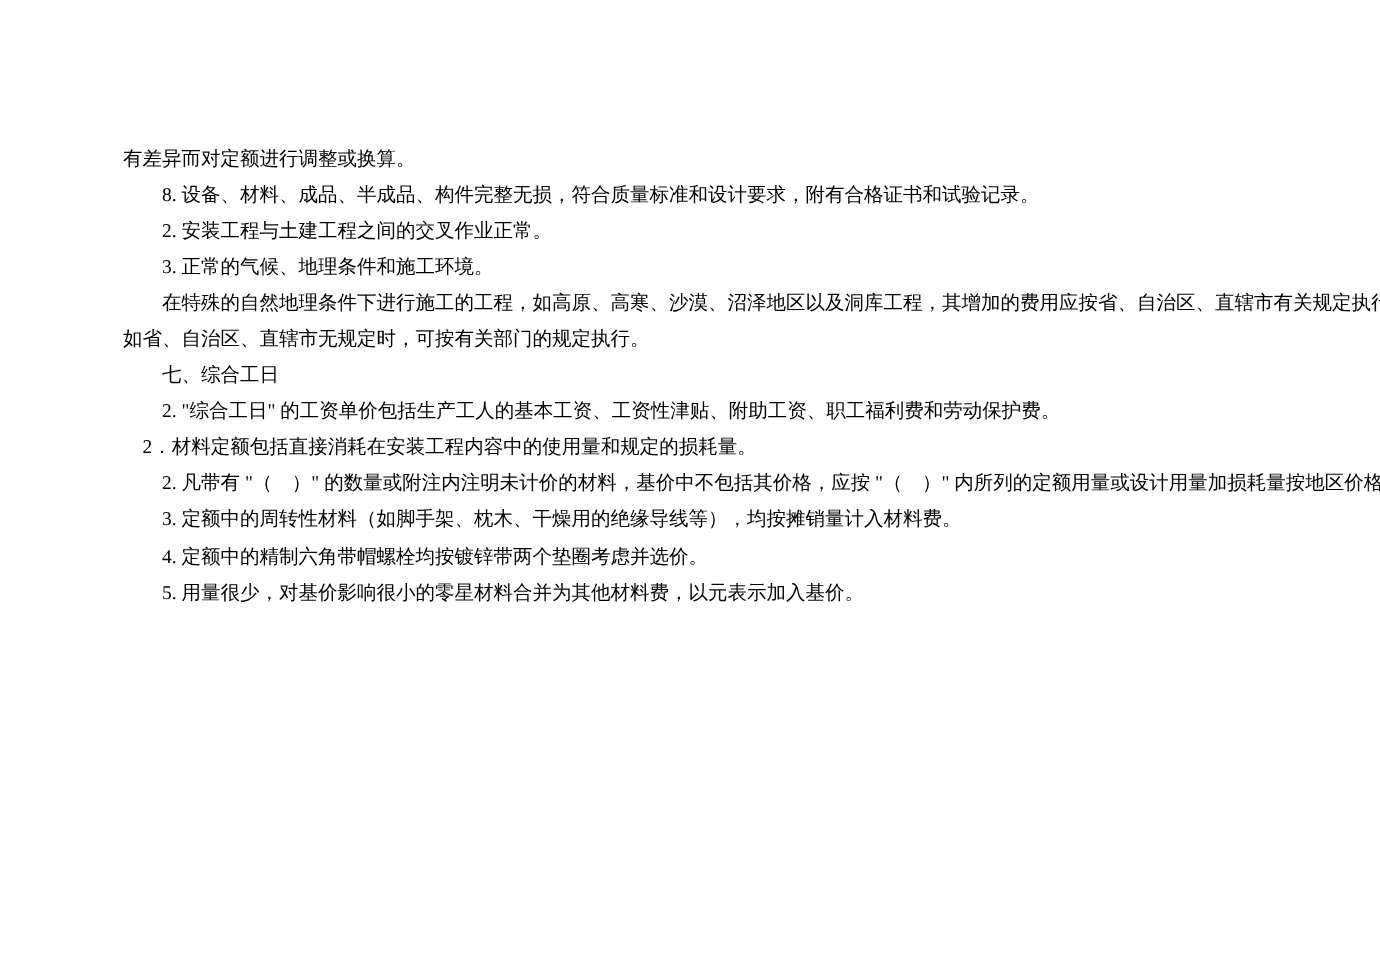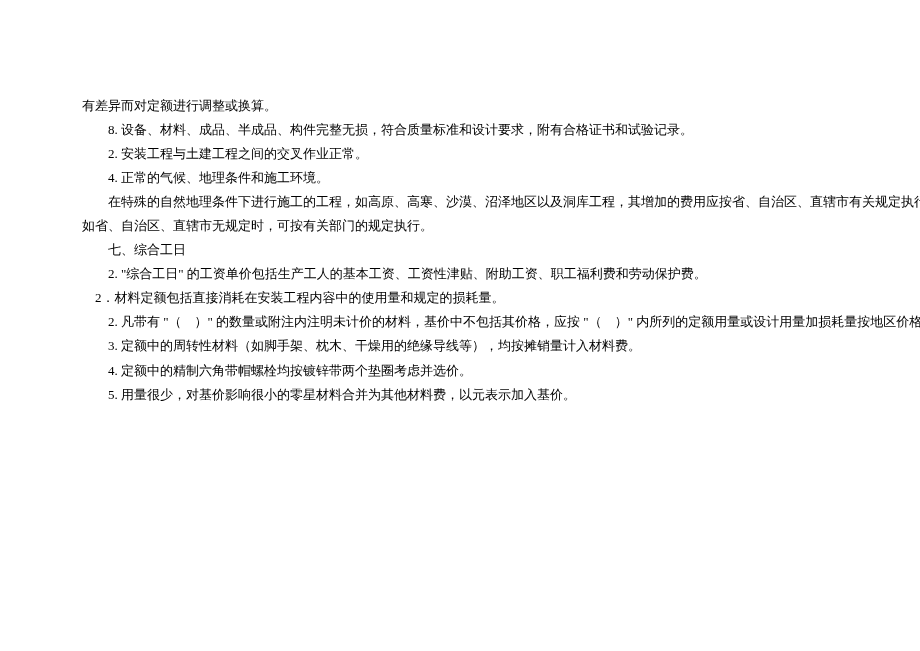--- a/index.html
+++ b/index.html
@@ -29,7 +29,7 @@
   <div class="line">有差异而对定额进行调整或换算。</div>
   <div class="line">　　8. 设备、材料、成品、半成品、构件完整无损，符合质量标准和设计要求，附有合格证书和试验记录。</div>
   <div class="line">　　2. 安装工程与土建工程之间的交叉作业正常。</div>
-  <div class="line">　　4. 正常的气候、地理条件和施工环境。</div>
+  <div class="line">　　3. 正常的气候、地理条件和施工环境。</div>
   <div class="line">　　在特殊的自然地理条件下进行施工的工程，如高原、高寒、沙漠、沼泽地区以及洞库工程，其增加的费用应按省、自治区、直辖市有关规定执行；</div>
   <div class="line">如省、自治区、直辖市无规定时，可按有关部门的规定执行。</div>
   <div class="line">　　七、综合工日</div>

